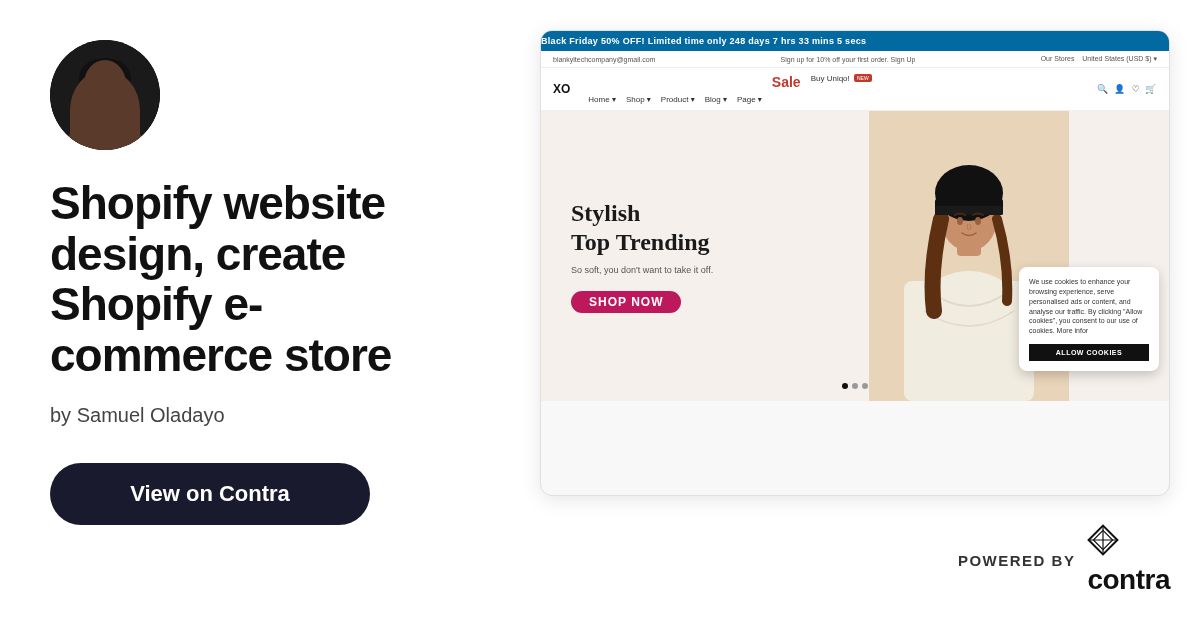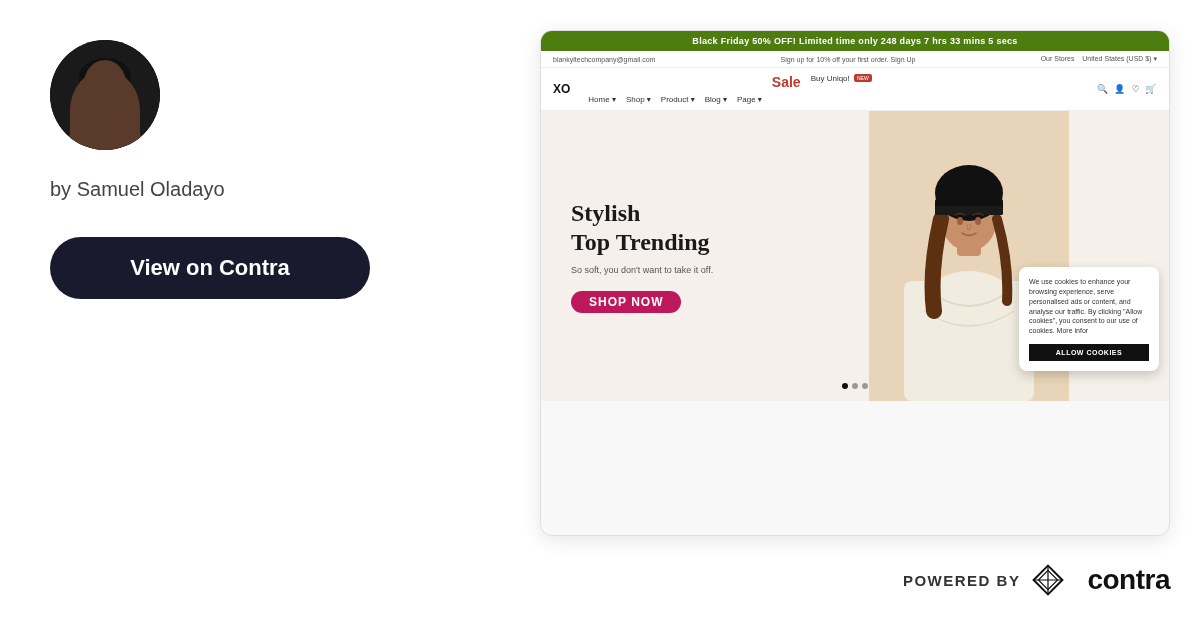--- a/index.html
+++ b/index.html
@@ -121,9 +121,9 @@
 
     
     .bf-banner {
-      background: #4d7c0f;
+      background: #0369a1;
       color: #fff;
-      text-align: center;
+      text-align: left;
       font-size: 9px;
       padding: 5px 0;
       font-weight: 600;

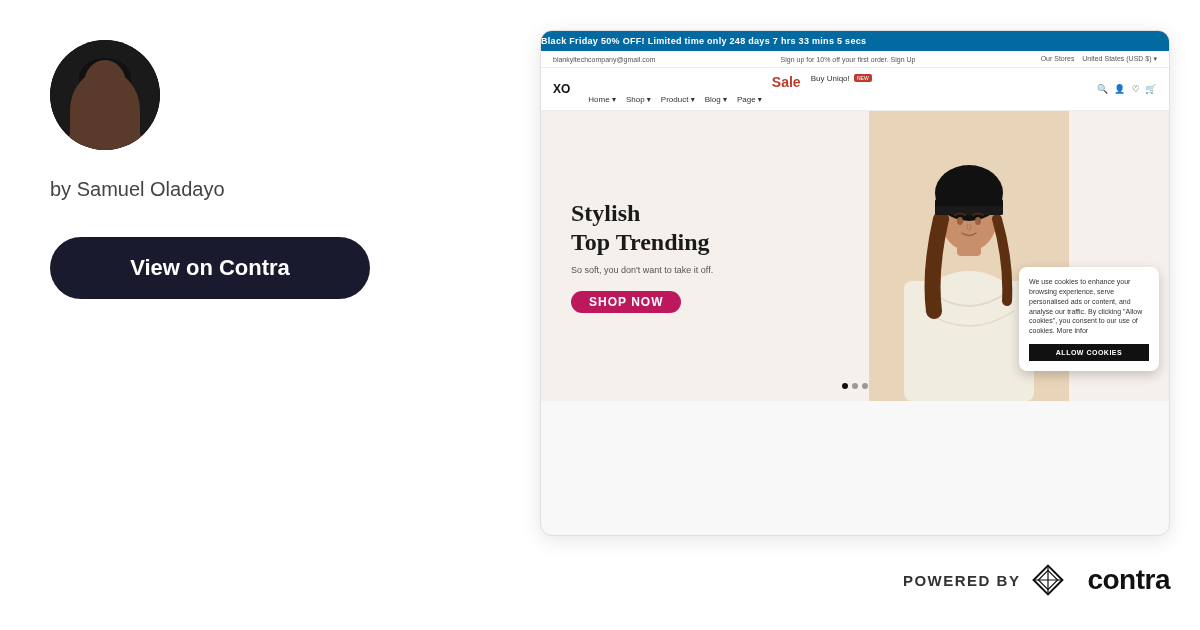--- a/index.html
+++ b/index.html
@@ -363,6 +363,7 @@
     </div>
   </div>
 
+  <h1 class="project-title">Shopify website design, create Shopify e-commerce store</h1>
 
   <p class="author-line">
     <span>by</span>

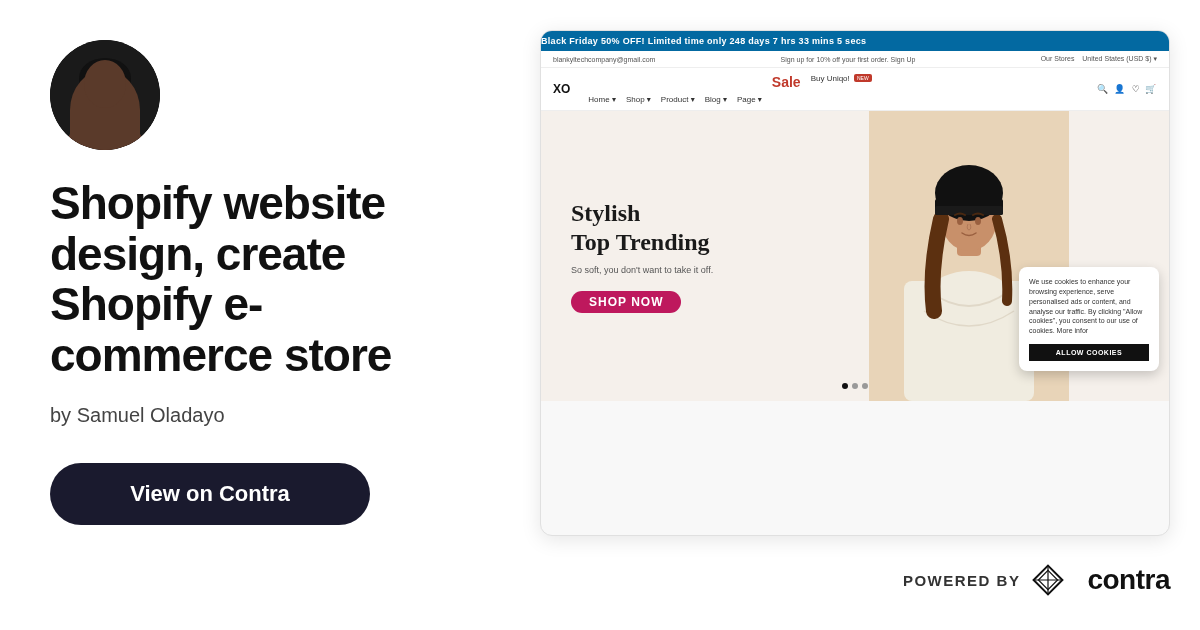--- a/index.html
+++ b/index.html
@@ -322,8 +322,9 @@
 
     .contra-logo {
       display: flex;
-      align-items: center;
-      gap: 23px;
+      align-items: flex-start;
+      gap: 8px;
+      flex-direction: column;
     }
 
     .contra-diamond {

